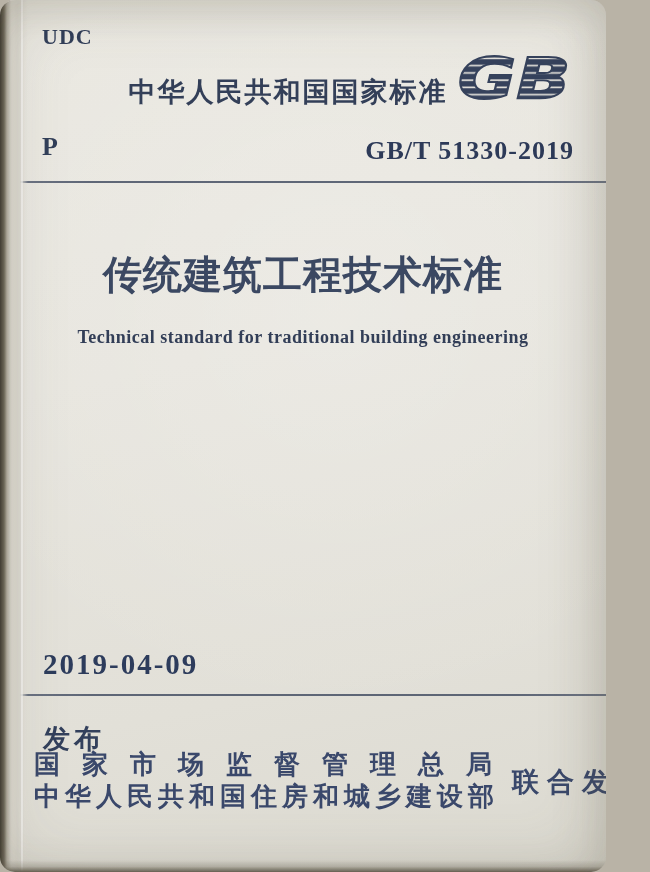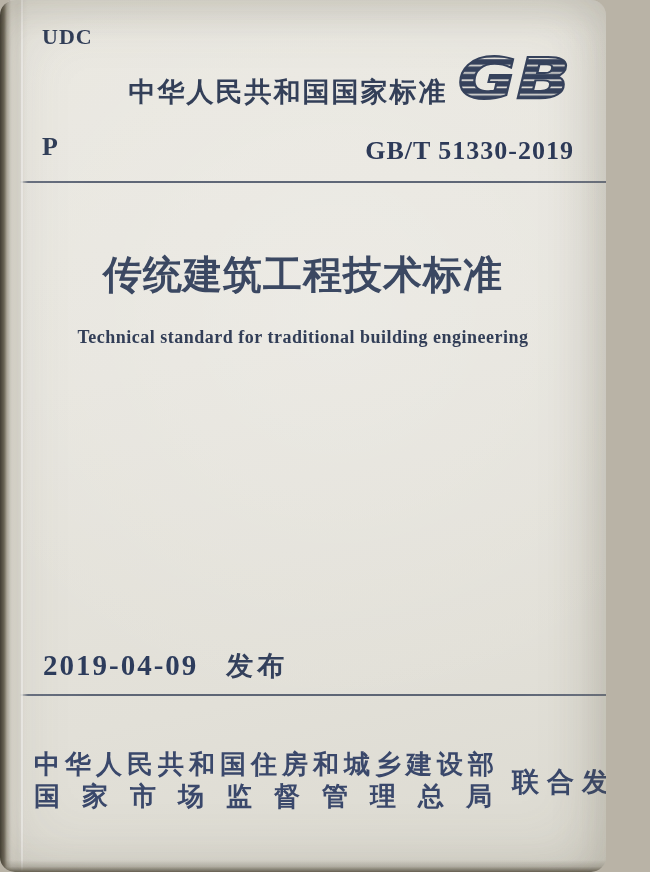--- a/index.html
+++ b/index.html
@@ -84,7 +84,7 @@
     position:absolute;left:43px;right:18px;top:648px;
     display:flex;justify-content:space-between;align-items:baseline;
   }
-  .date-group{display:flex;align-items:baseline;gap:28px;white-space:nowrap;}
+  .date-group{display:flex;align-items:baseline;gap:28px;white-space:nowrap;flex-direction:column;}
   .date-num{
     font-family:"Liberation Serif","DejaVu Serif",serif;
     font-weight:bold;font-size:29px;letter-spacing:2px;color:#2d3c5c;

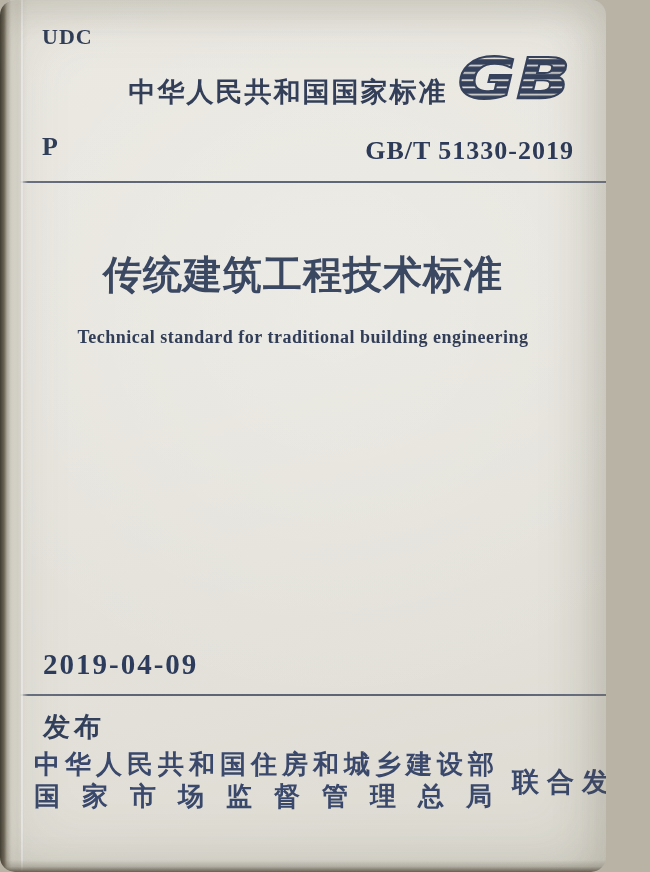--- a/index.html
+++ b/index.html
@@ -89,7 +89,7 @@
     font-family:"Liberation Serif","DejaVu Serif",serif;
     font-weight:bold;font-size:29px;letter-spacing:2px;color:#2d3c5c;
   }
-  .date-label{font-size:27px;font-weight:600;letter-spacing:4px;color:#33405c;}
+  .date-label{font-size:27px;font-weight:600;letter-spacing:4px;color:#33405c;margin-top:12px;}
 
   .publishers{position:absolute;left:34px;top:748px;}
   .pub-line{white-space:nowrap;font-weight:600;color:#3a486b;}

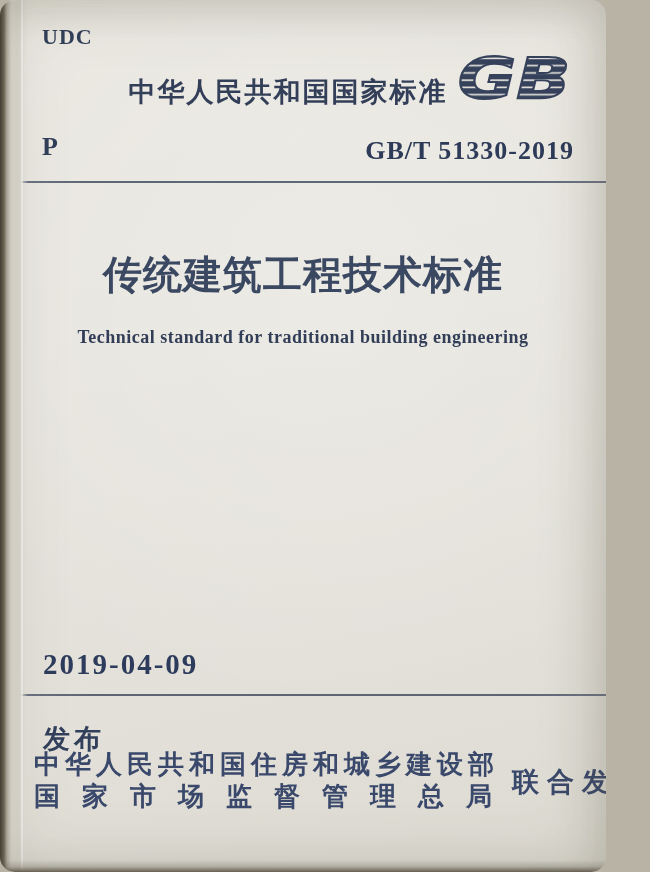--- a/index.html
+++ b/index.html
@@ -142,8 +142,8 @@
   <div class="rule rule-mid"></div>
 
   <div class="publishers">
+    <div class="pub-line pub-line2">国家市场监督管理总局</div>
     <div class="pub-line pub-line1">中华人民共和国住房和城乡建设部</div>
-    <div class="pub-line pub-line2">国家市场监督管理总局</div>
   </div>
   <div class="joint-label">联合发布</div>
 

